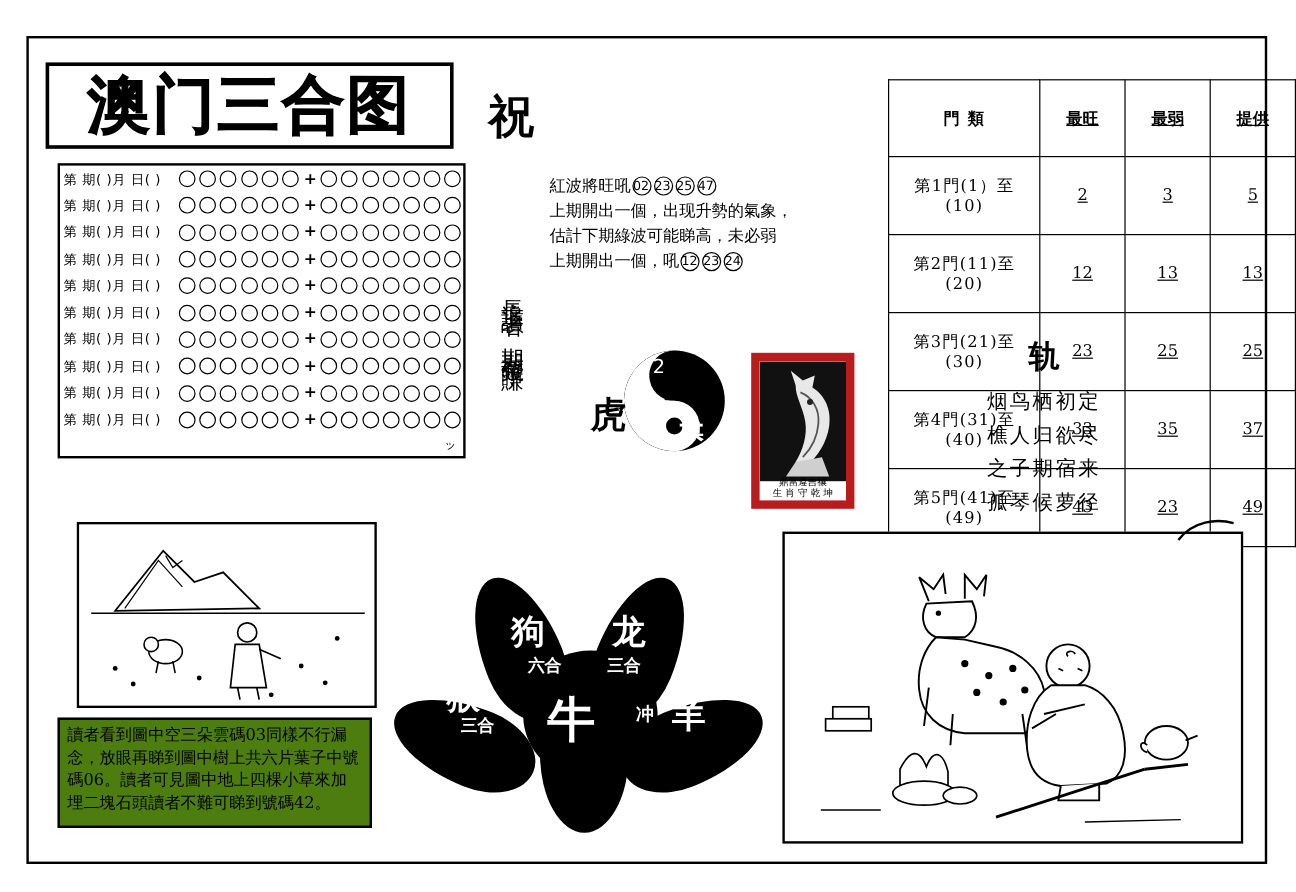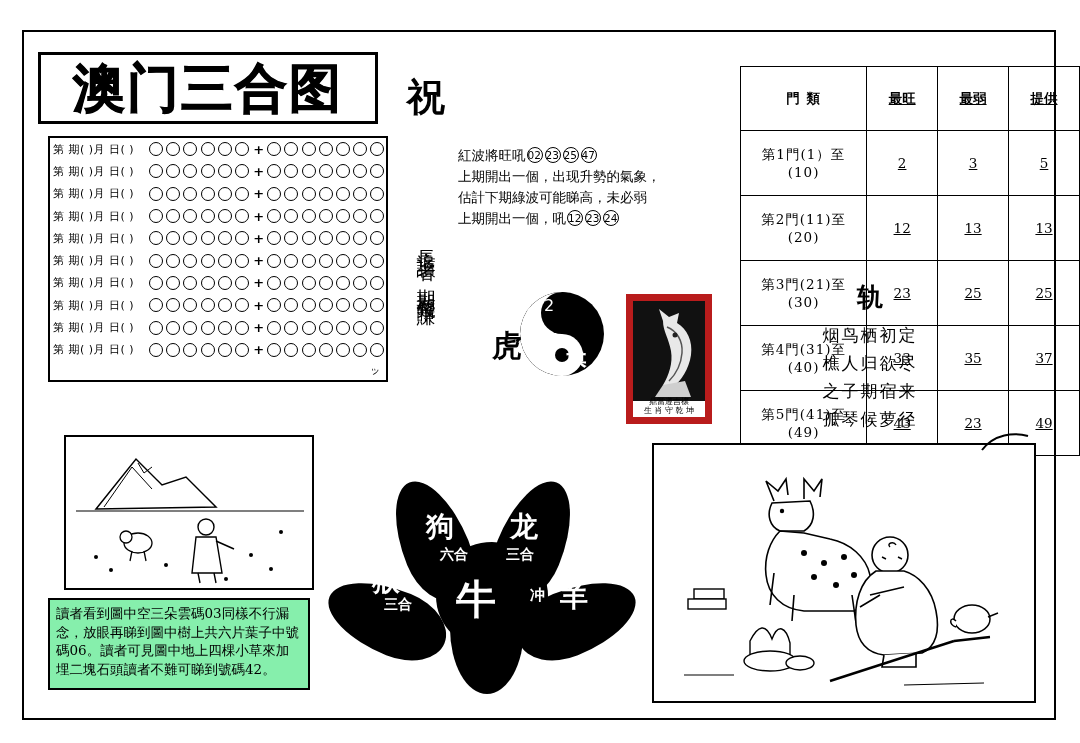--- a/index.html
+++ b/index.html
@@ -345,7 +345,7 @@
     font-family: "DejaVu Serif", serif;
     font-size: 13.5px;
     line-height: 1.38;
-    background: #86efac;
+    background: #4d7c0f;
   }
 
   

